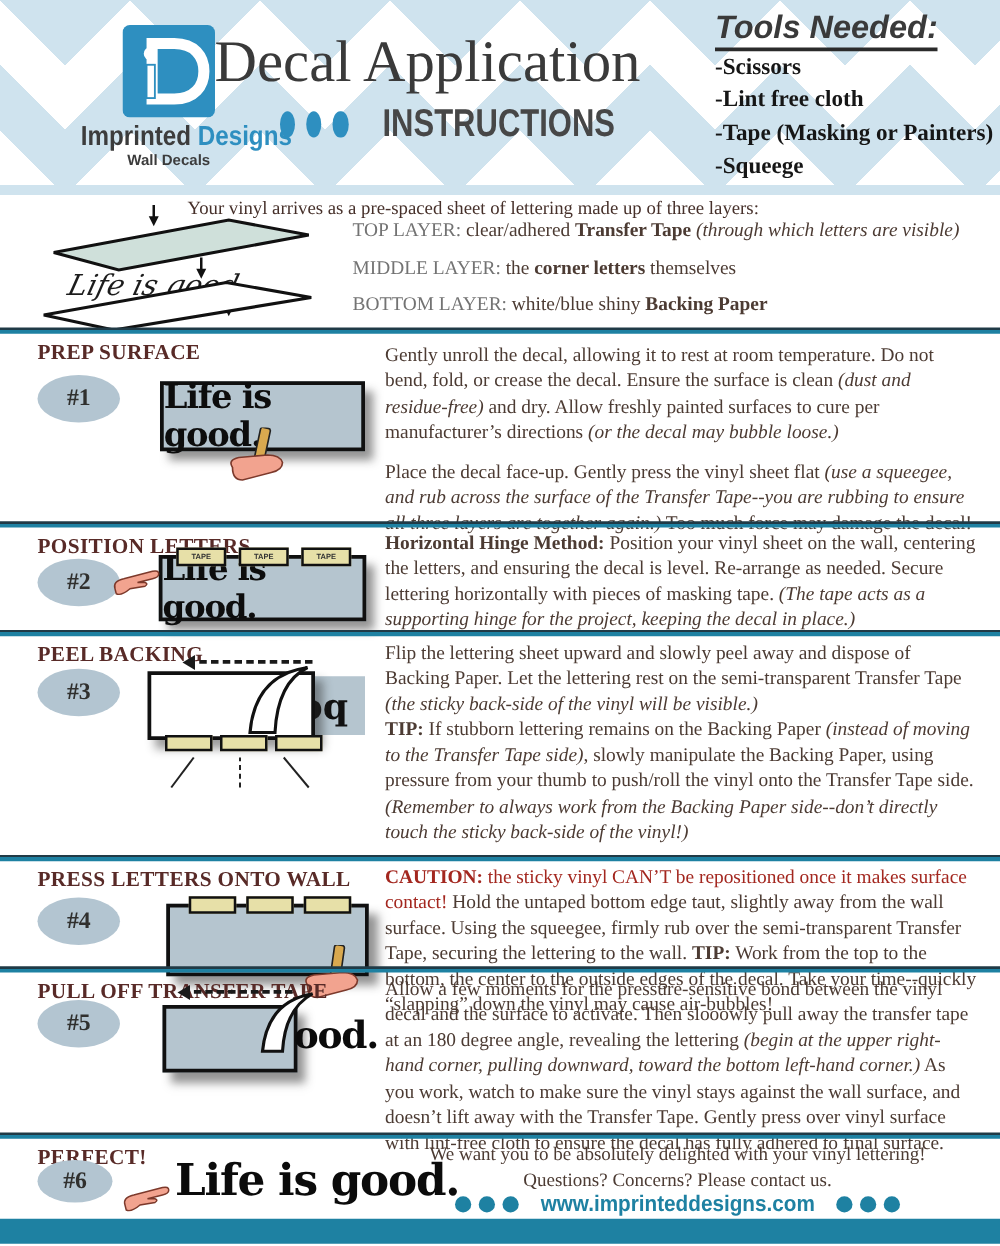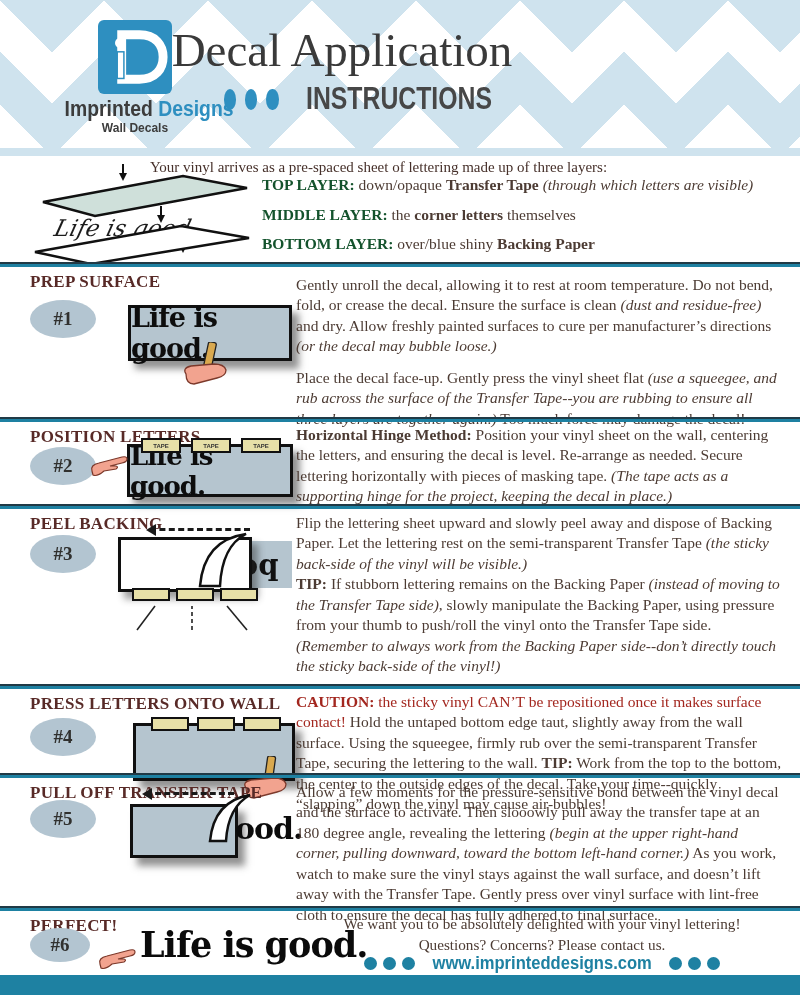--- a/index.html
+++ b/index.html
@@ -106,6 +106,13 @@
       </div>
     </div>
 
+    <div class="tools">
+      <div class="tools-title">Tools Needed:</div>
+      <div class="tool">-Scissors</div>
+      <div class="tool">-Lint free cloth</div>
+      <div class="tool">-Tape (Masking or Painters)</div>
+      <div class="tool">-Squeege</div>
+    </div>
   </header>
   <div class="hdr-strip"></div>
 

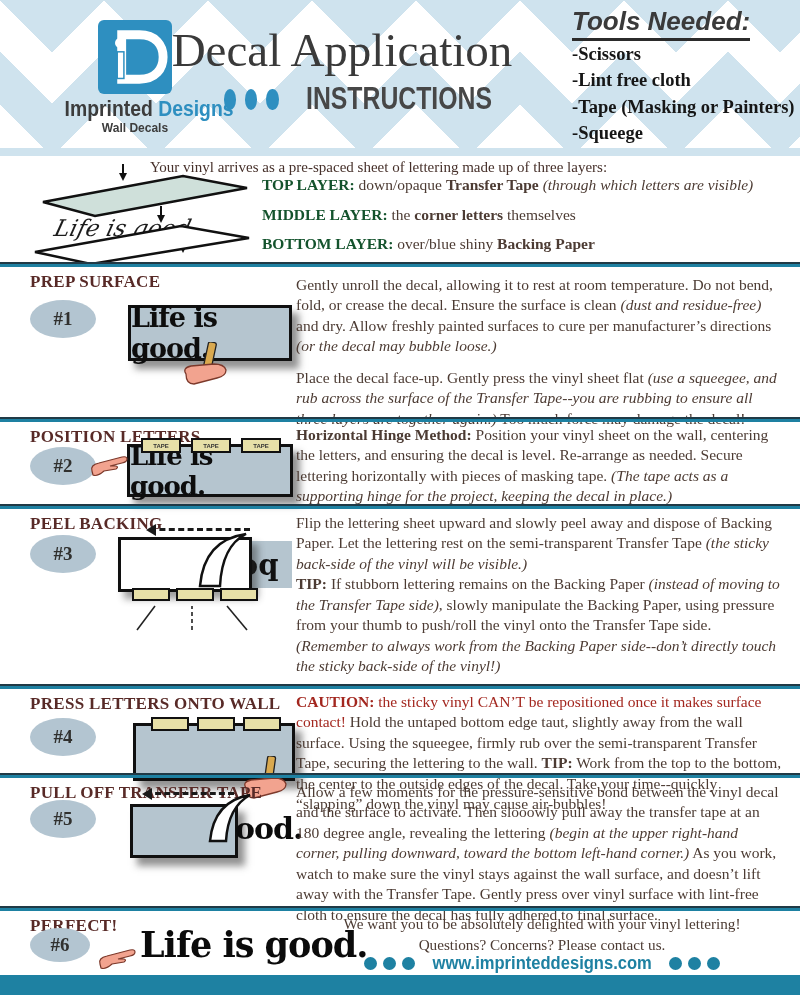--- a/index.html
+++ b/index.html
@@ -51,7 +51,7 @@
   .txt{position:absolute;left:296px;width:486px;font-size:15.5px;line-height:1.32;color:#4c3b33;}
   .para{margin:0 0 11px 0;} .para:last-child{margin-bottom:0;} .para.tight{margin-bottom:0;}
   .run-i{font-style:italic;} .run-b{font-weight:bold;}
-  .run-m{font-weight:bold;color:#14532d;}
+  .run-m{font-weight:normal;color:#737373;margin-left:20px;}
   .run-c{color:#a3271f;} .run-cb{color:#a3271f;font-weight:bold;font-family:Liberation Serif, serif;}
 
   

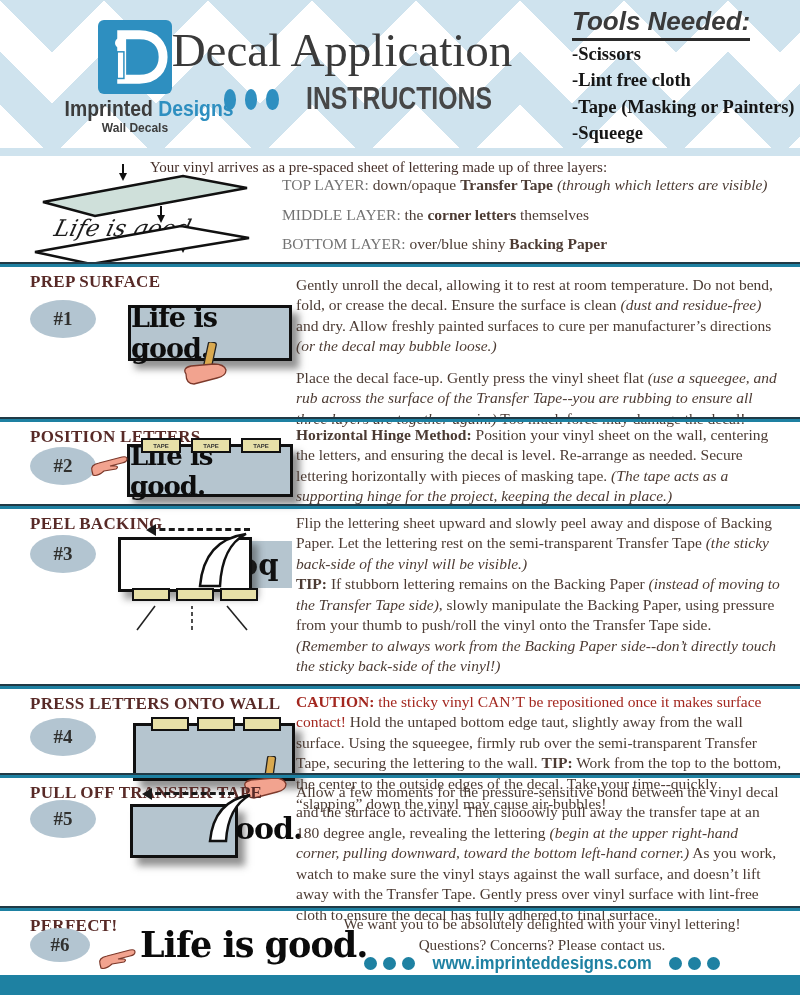--- a/index.html
+++ b/index.html
@@ -129,7 +129,7 @@
         <polygon points="146,81 154,81 150,89" fill="#111"></polygon>
       <polygon points="2,88 148,62 216,74 58,100" fill="#ffffff" stroke="#111" stroke-width="2.5"></polygon>
     </svg>
-    <div class="layer l1"><span class="run-m">TOP LAYER:</span><span class="run-r"> down/opaque </span><span class="run-b">Transfer Tape</span><span class="run-i"> (through which letters are visible)</span></div>
+    <div class="layer l1"><span class="run-m">TOP LAYER:</span><span class="run-r"> clear/adhered </span><span class="run-b">Transfer Tape</span><span class="run-i"> (through which letters are visible)</span></div>
     <div class="layer l2"><span class="run-m">MIDDLE LAYER:</span><span class="run-r"> the </span><span class="run-b">corner letters</span><span class="run-r"> themselves</span></div>
     <div class="layer l3"><span class="run-m">BOTTOM LAYER:</span><span class="run-r"> over/blue shiny </span><span class="run-b">Backing Paper</span></div>
   </section>

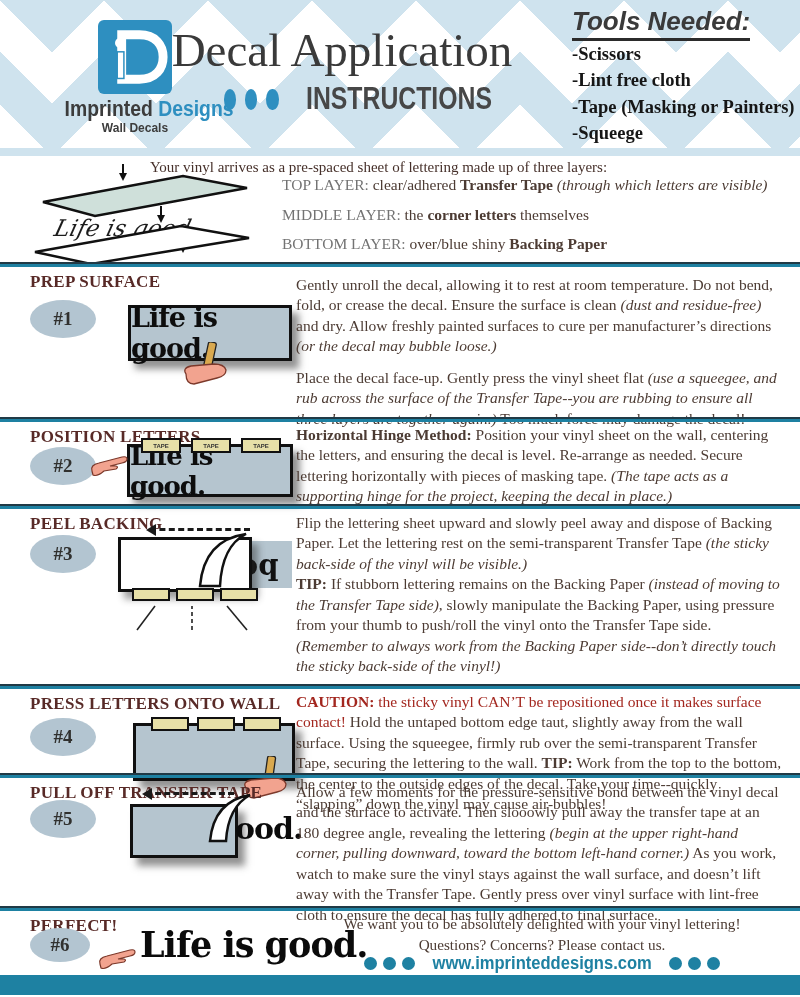--- a/index.html
+++ b/index.html
@@ -131,7 +131,7 @@
     </svg>
     <div class="layer l1"><span class="run-m">TOP LAYER:</span><span class="run-r"> clear/adhered </span><span class="run-b">Transfer Tape</span><span class="run-i"> (through which letters are visible)</span></div>
     <div class="layer l2"><span class="run-m">MIDDLE LAYER:</span><span class="run-r"> the </span><span class="run-b">corner letters</span><span class="run-r"> themselves</span></div>
-    <div class="layer l3"><span class="run-m">BOTTOM LAYER:</span><span class="run-r"> over/blue shiny </span><span class="run-b">Backing Paper</span></div>
+    <div class="layer l3"><span class="run-m">BOTTOM LAYER:</span><span class="run-r"> white/blue shiny </span><span class="run-b">Backing Paper</span></div>
   </section>
 
   <section class="sec" style="top:262px;height:155px;">

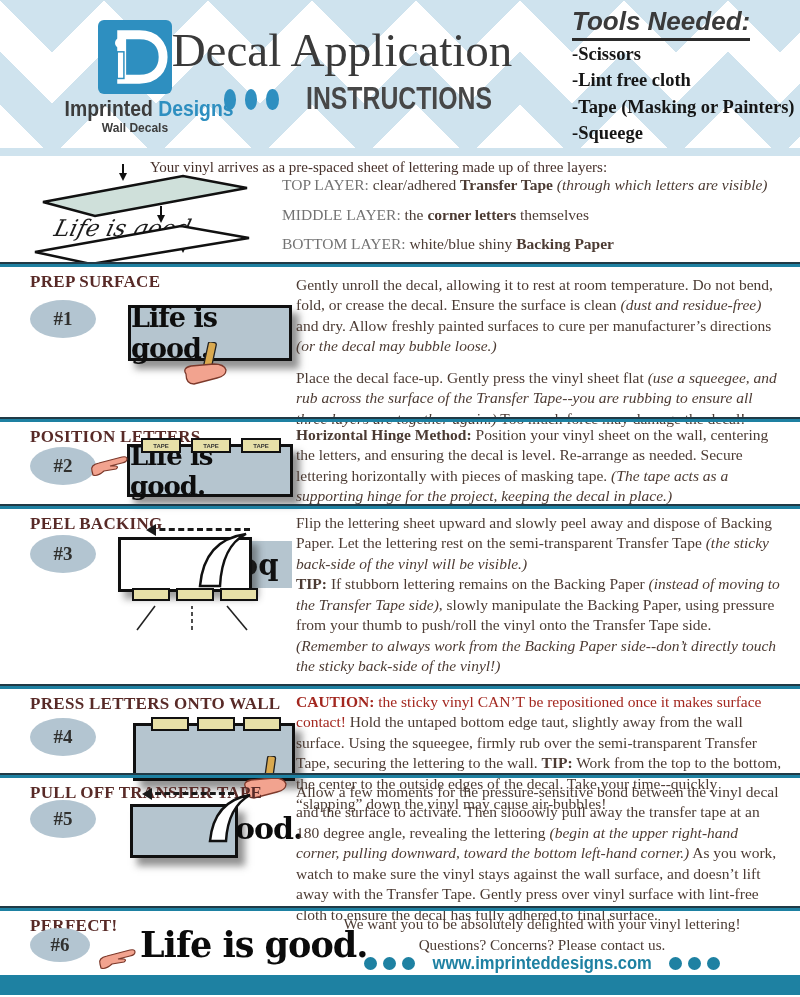--- a/index.html
+++ b/index.html
@@ -49,7 +49,7 @@
         display:flex;align-items:center;justify-content:center;
         font-size:19px;font-weight:bold;color:#30302e;}
   .txt{position:absolute;left:296px;width:486px;font-size:15.5px;line-height:1.32;color:#4c3b33;}
-  .para{margin:0 0 11px 0;} .para:last-child{margin-bottom:0;} .para.tight{margin-bottom:0;}
+  .para{margin:0 0 11px 12px;} .para:last-child{margin-bottom:0;} .para.tight{margin-bottom:0;}
   .run-i{font-style:italic;} .run-b{font-weight:bold;}
   .run-m{font-weight:normal;color:#737373;margin-left:20px;}
   .run-c{color:#a3271f;} .run-cb{color:#a3271f;font-weight:bold;font-family:Liberation Serif, serif;}

